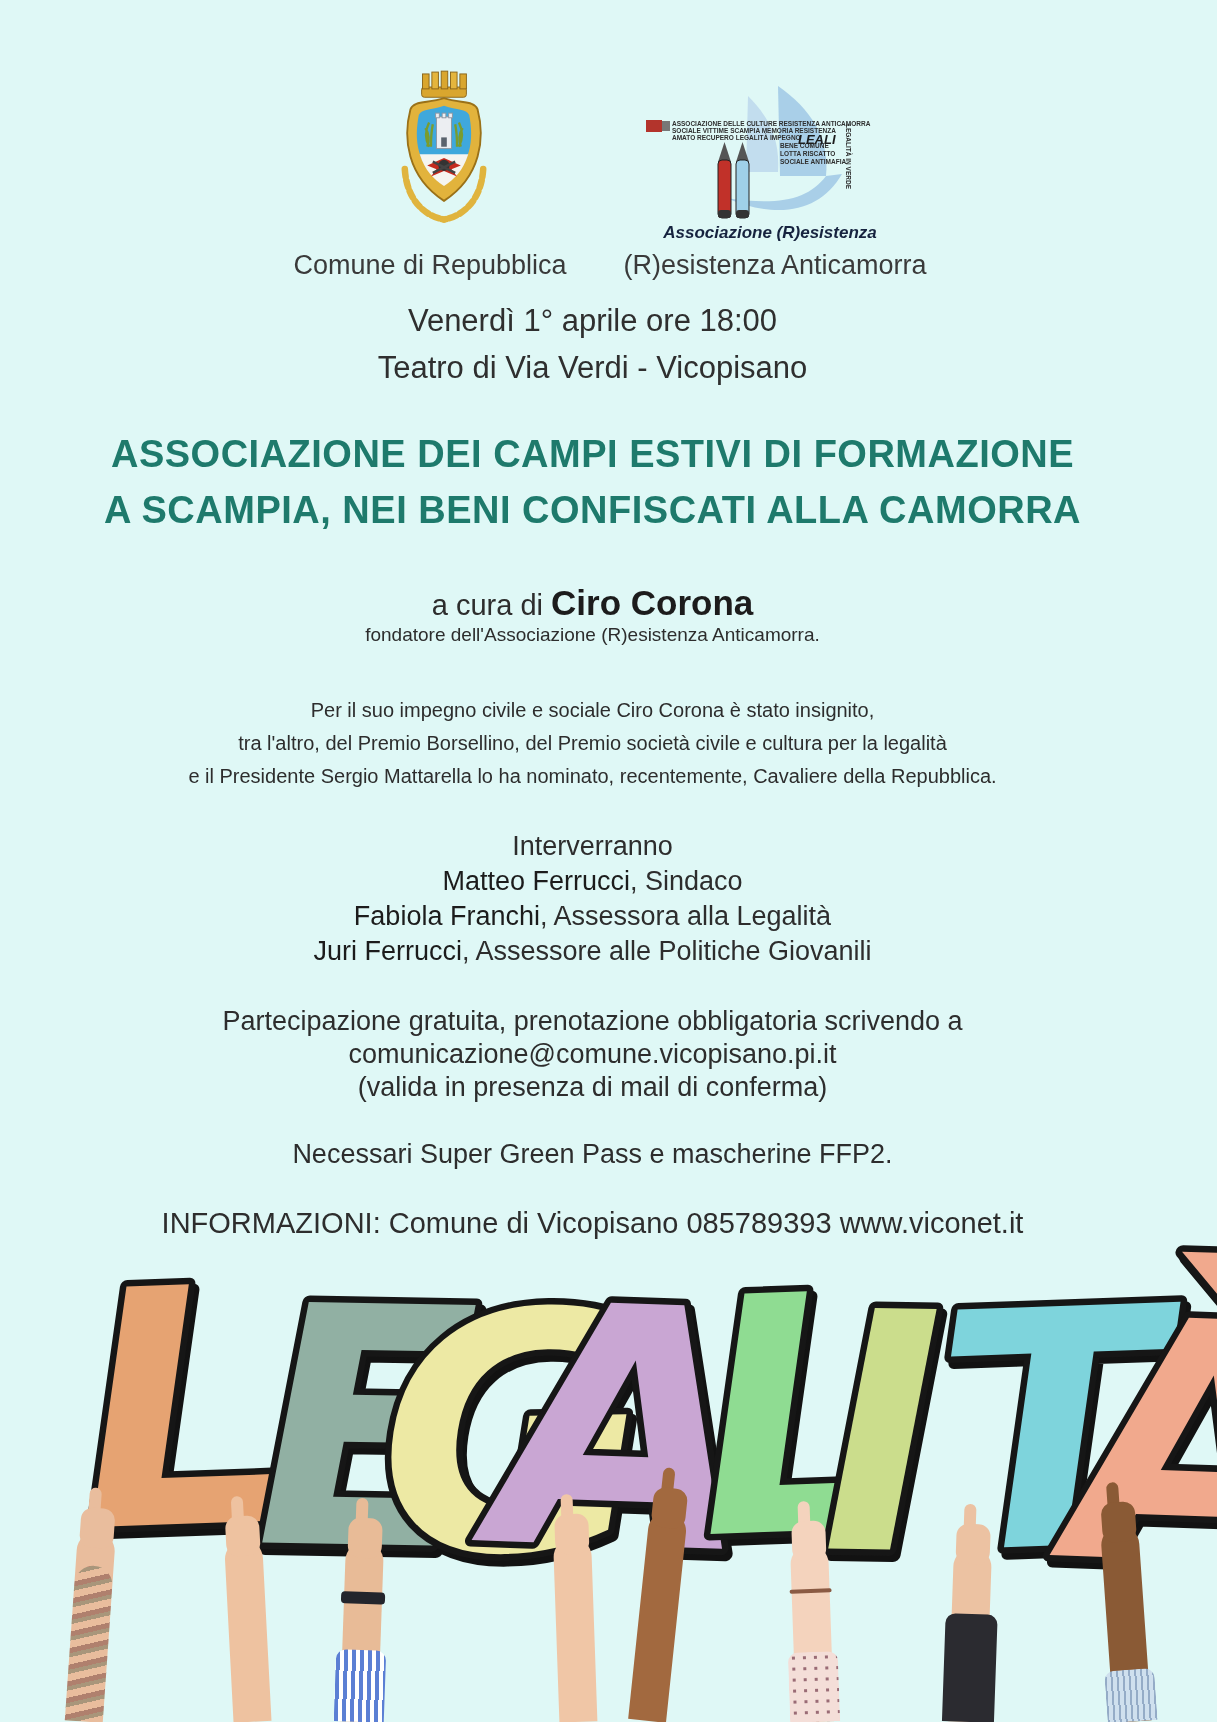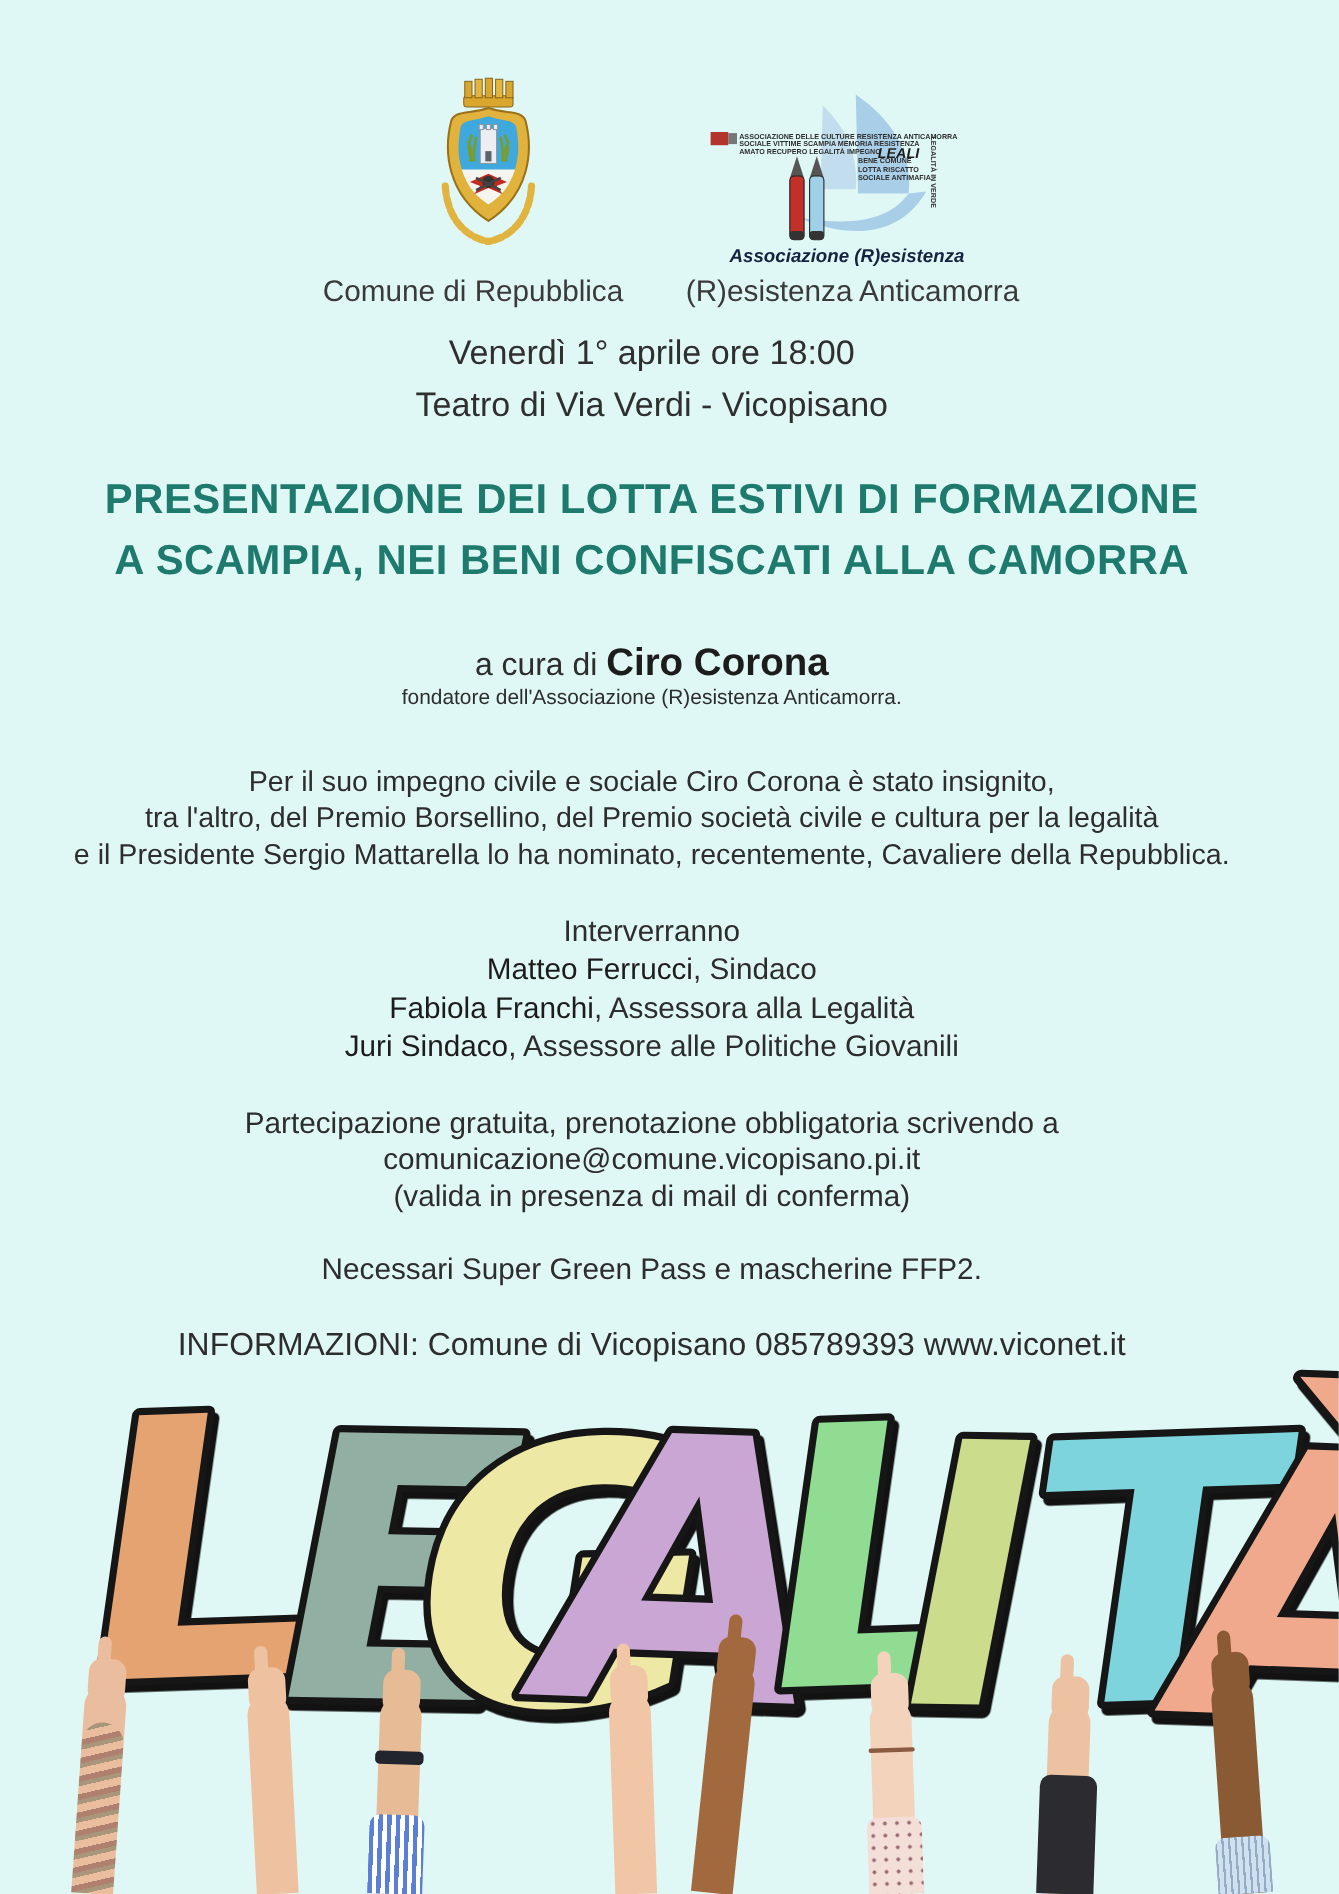--- a/index.html
+++ b/index.html
@@ -125,7 +125,7 @@
   <div class="abs dateline" style="top:303px;">Venerdì 1° aprile ore 18:00</div>
   <div class="abs dateline" style="top:350px;">Teatro di Via Verdi - Vicopisano</div>
 
-  <div class="abs title-line" style="top:433px;">PRESENTAZIONE DEI LOTTA ESTIVI DI FORMAZIONE</div>
+  <div class="abs title-line" style="top:433px;">ASSOCIAZIONE DEI CAMPI ESTIVI DI FORMAZIONE</div>
   <div class="abs title-line" style="top:489px;">A SCAMPIA, NEI BENI CONFISCATI ALLA CAMORRA</div>
 
   <div class="abs" style="top:583px;">

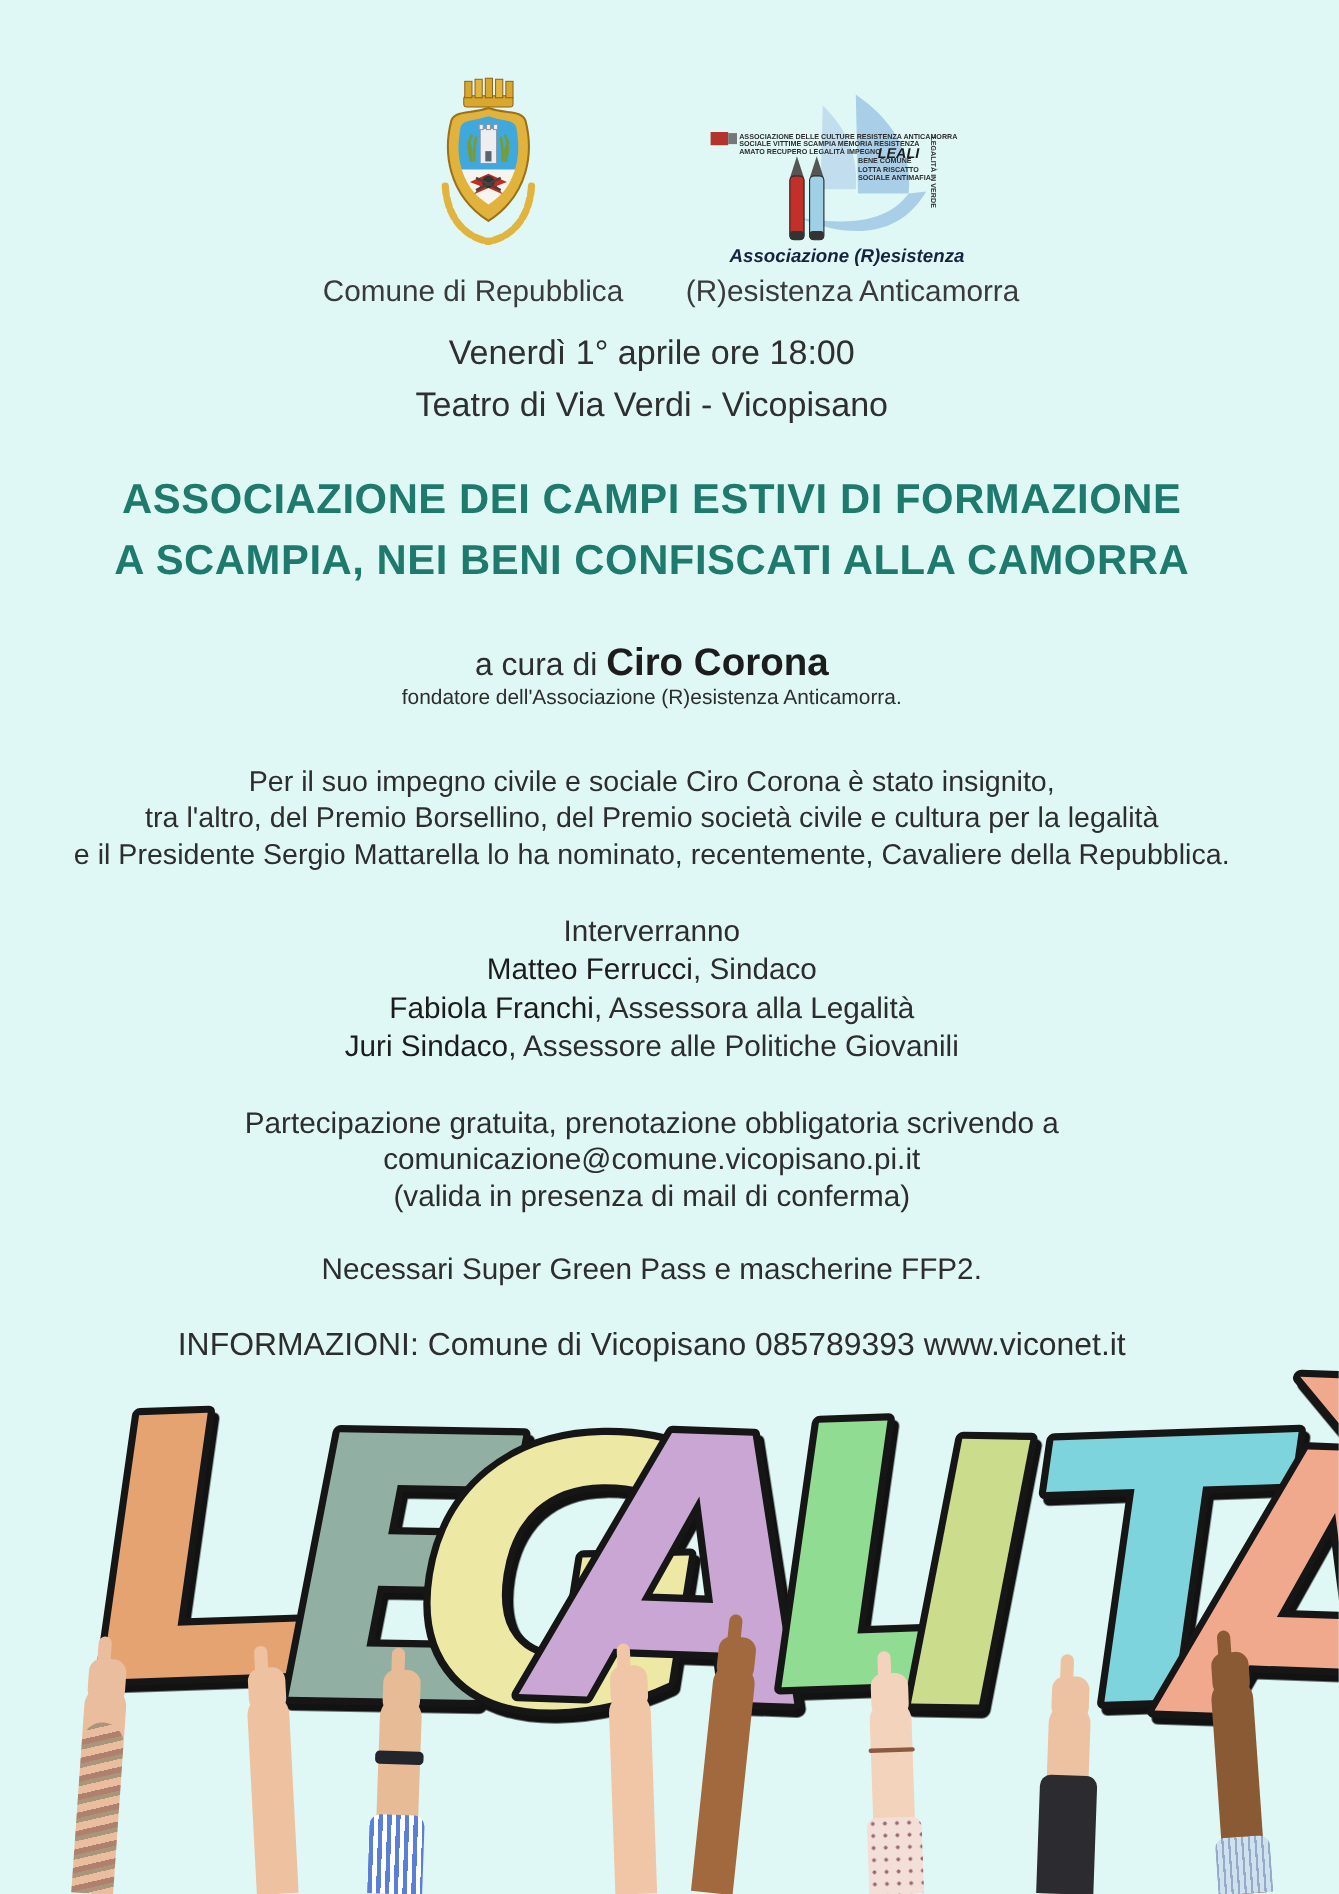--- a/index.html
+++ b/index.html
@@ -17,7 +17,7 @@
   .acura-prefix{font-size:29px;}
   .acura-name{font-size:35px;font-weight:600;color:#1c1c1c;}
   .fondatore{font-size:19px;}
-  .bio{font-size:26px;line-height:33px;}
+  .bio{font-size:20px;line-height:33px;}
   .heading{font-size:27px;}
   .speaker-line{font-size:27px;line-height:35px;}
   .speaker-name{font-weight:normal;color:#1c1c1c;}

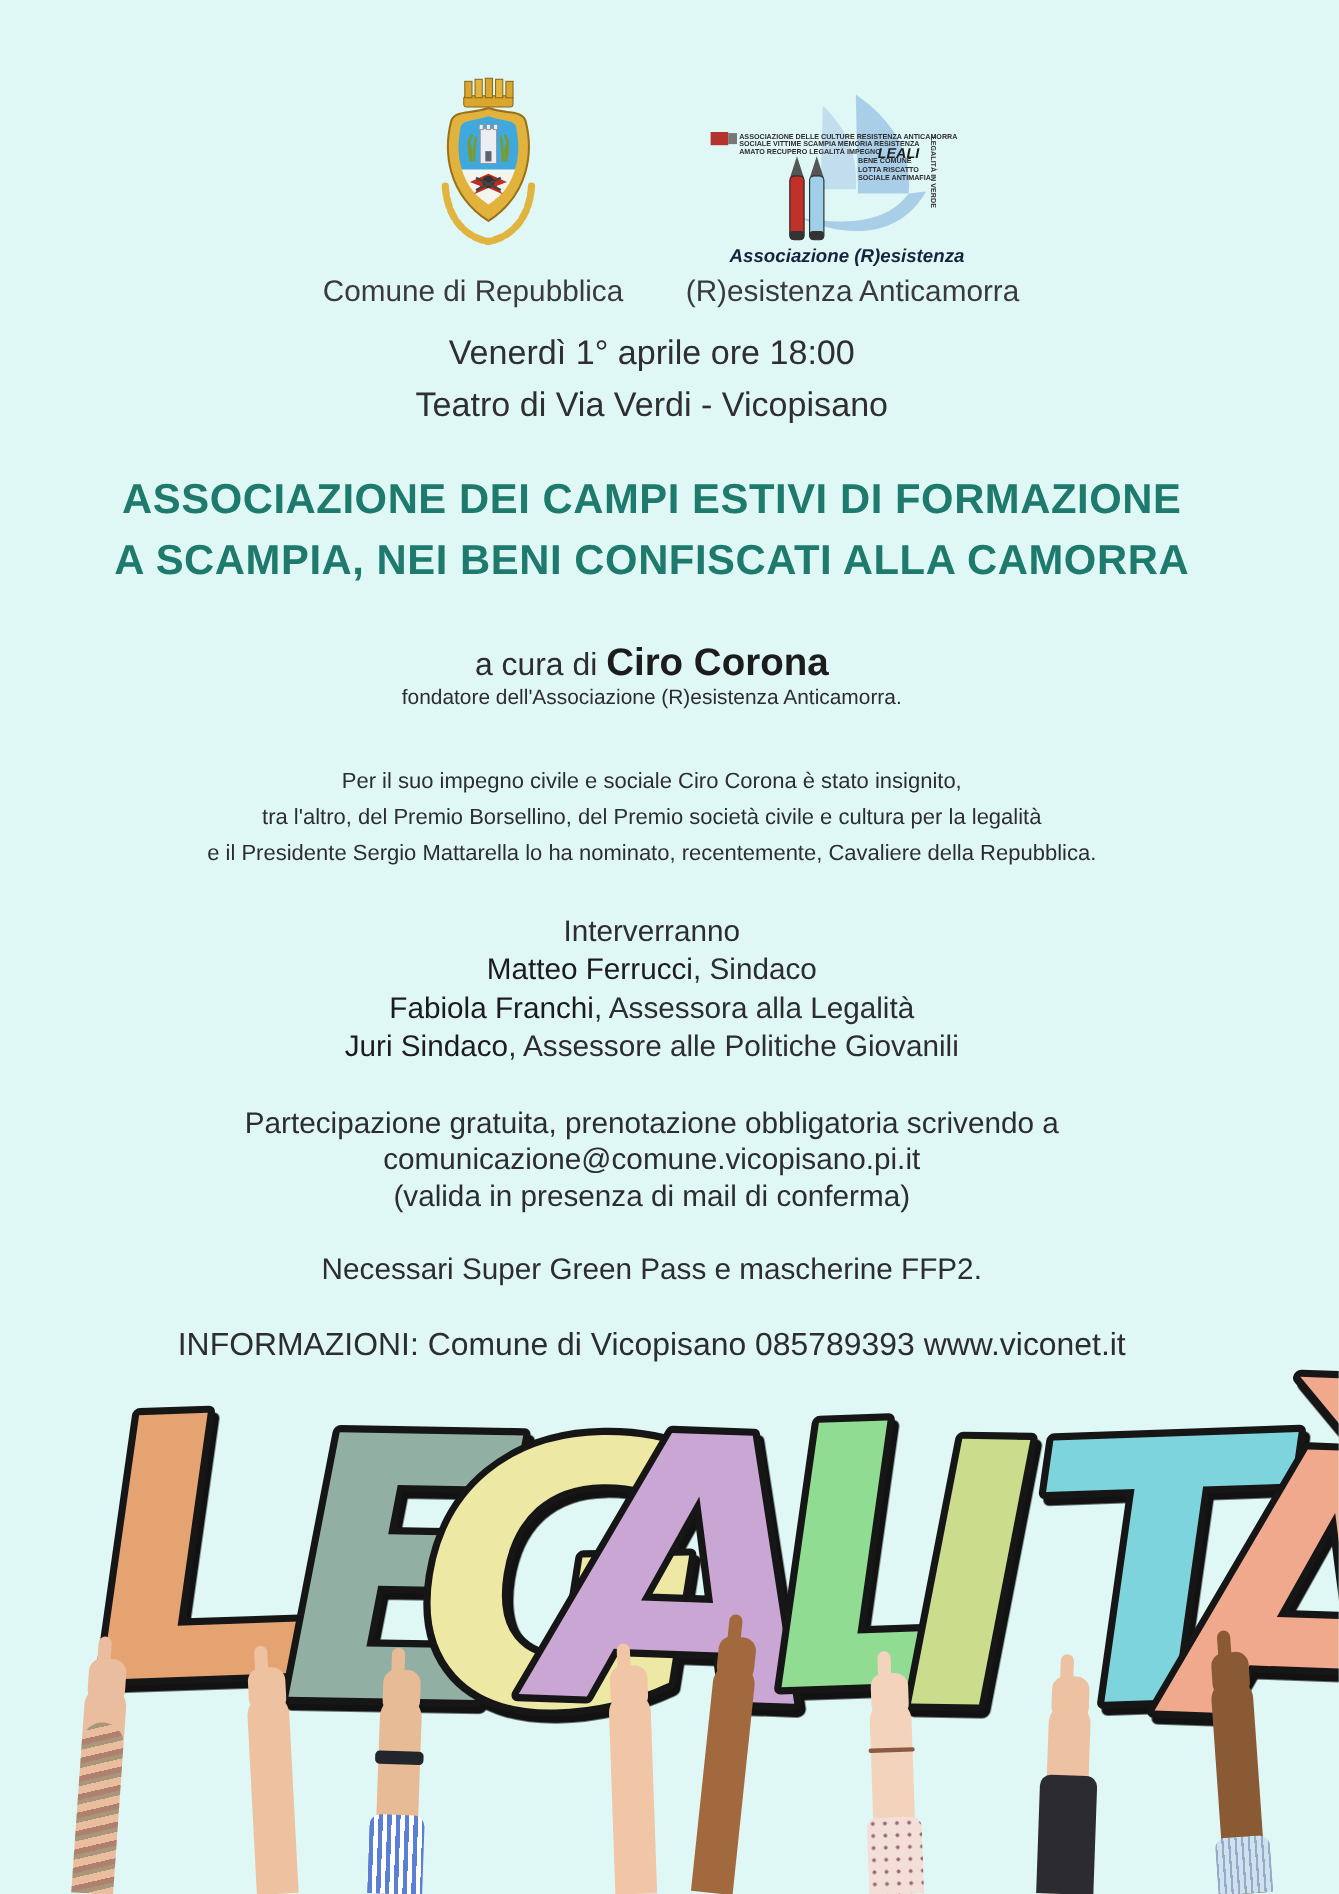--- a/index.html
+++ b/index.html
@@ -149,7 +149,7 @@
       <span class="speaker-name">Fabiola Franchi</span><span>, Assessora alla Legalità</span>
     </div>
     <div class="speaker-line">
-      <span class="speaker-name">Juri Sindaco</span><span>, Assessore alle Politiche Giovanili</span>
+      <span class="speaker-name">Juri Ferrucci</span><span>, Assessore alle Politiche Giovanili</span>
     </div>
   </div>
 

